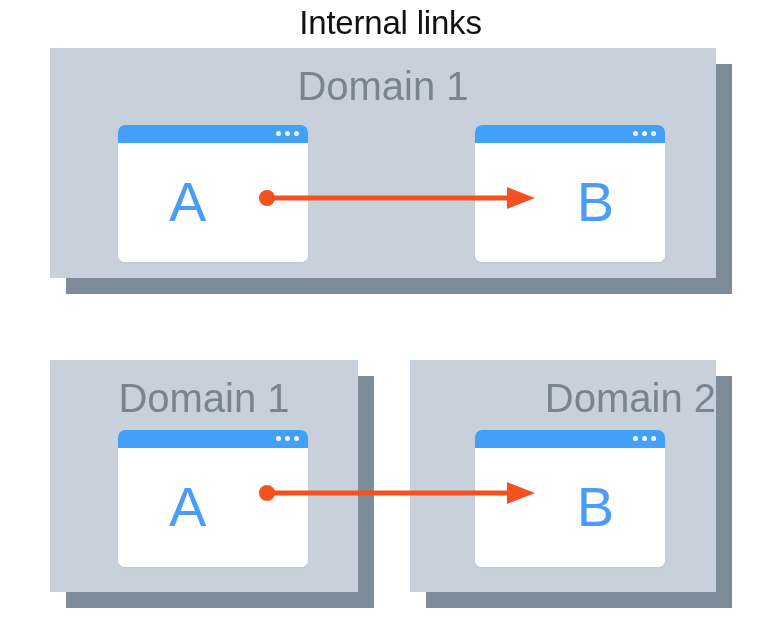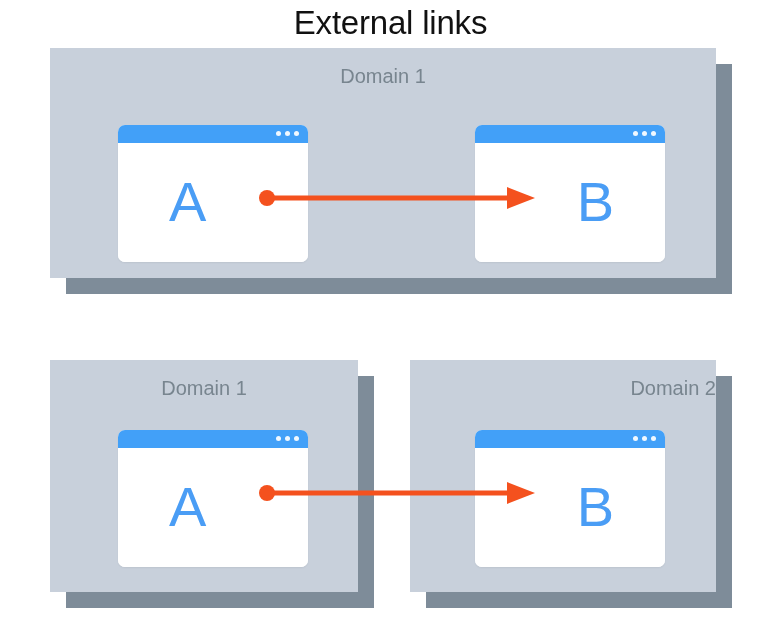--- a/index.html
+++ b/index.html
@@ -112,7 +112,7 @@
 
 <div id="canvas">
 
-  <div class="section-title" id="title-internal">External links</div>
+  <div class="section-title" id="title-internal">Internal links</div>
 
   <div class="domain-shadow" style="left:66px; top:64px; width:666px; height:230px;"></div>
 

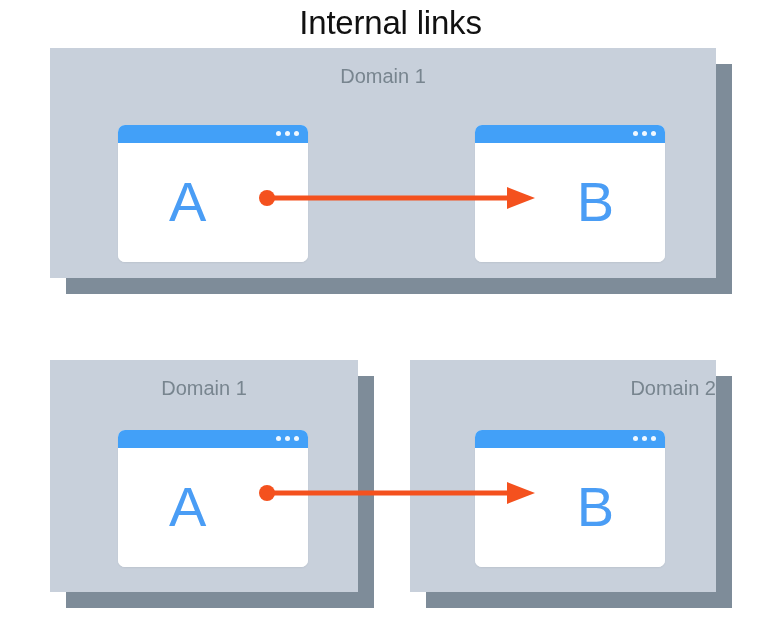--- a/index.html
+++ b/index.html
@@ -47,7 +47,7 @@
     position: absolute;
     width: 100%;
     text-align: center;
-    font-size: 20px;
+    font-size: 40px;
     font-weight: 400;
     color: #78858f;
     line-height: 1;

